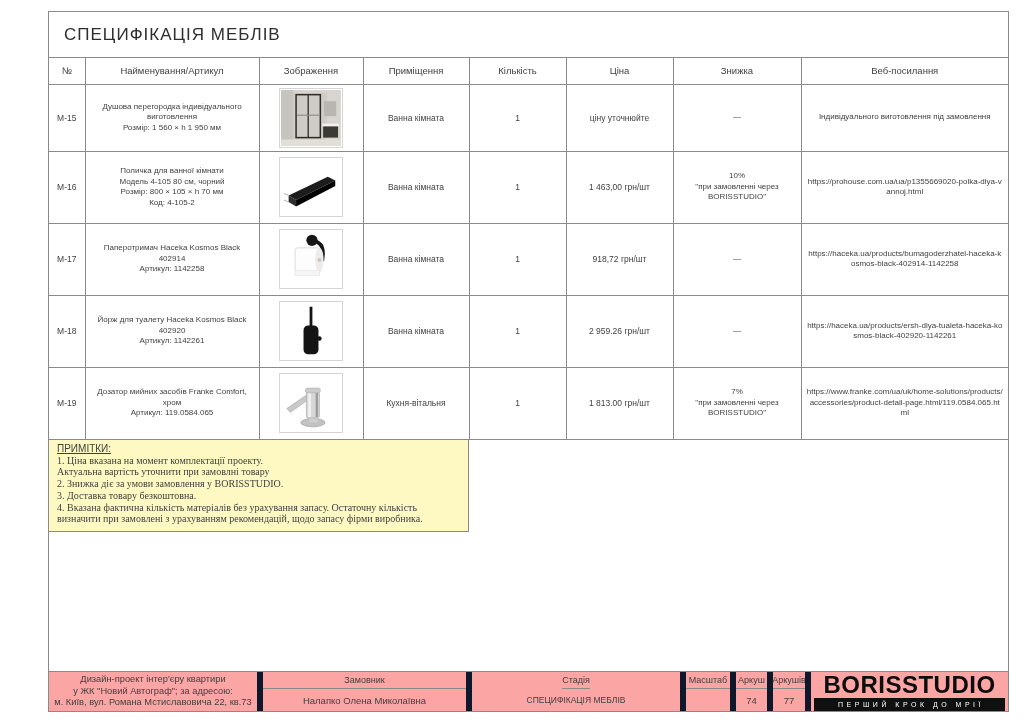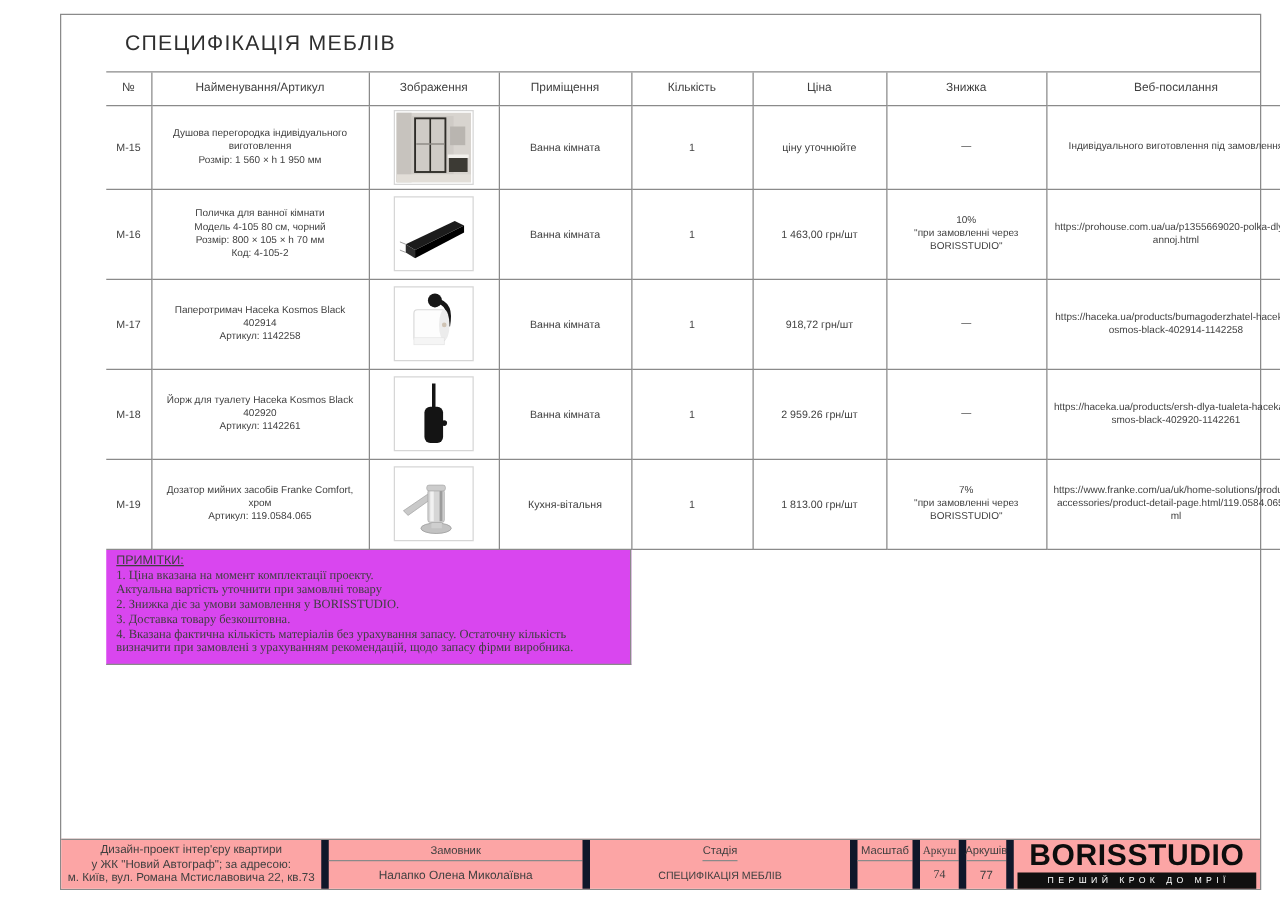--- a/index.html
+++ b/index.html
@@ -9,7 +9,7 @@
   }
   .frame {
     position:absolute; left:48px; top:11px; width:961px; height:701px;
-    border:1px solid #8a8a8a; box-sizing:border-box; background:#fff;padding-left:36px;
+    border:1px solid #8a8a8a; box-sizing:border-box; background:#fff;
   }
   .title-box {
     height:46px; border-bottom:1px solid #8a8a8a; box-sizing:border-box;

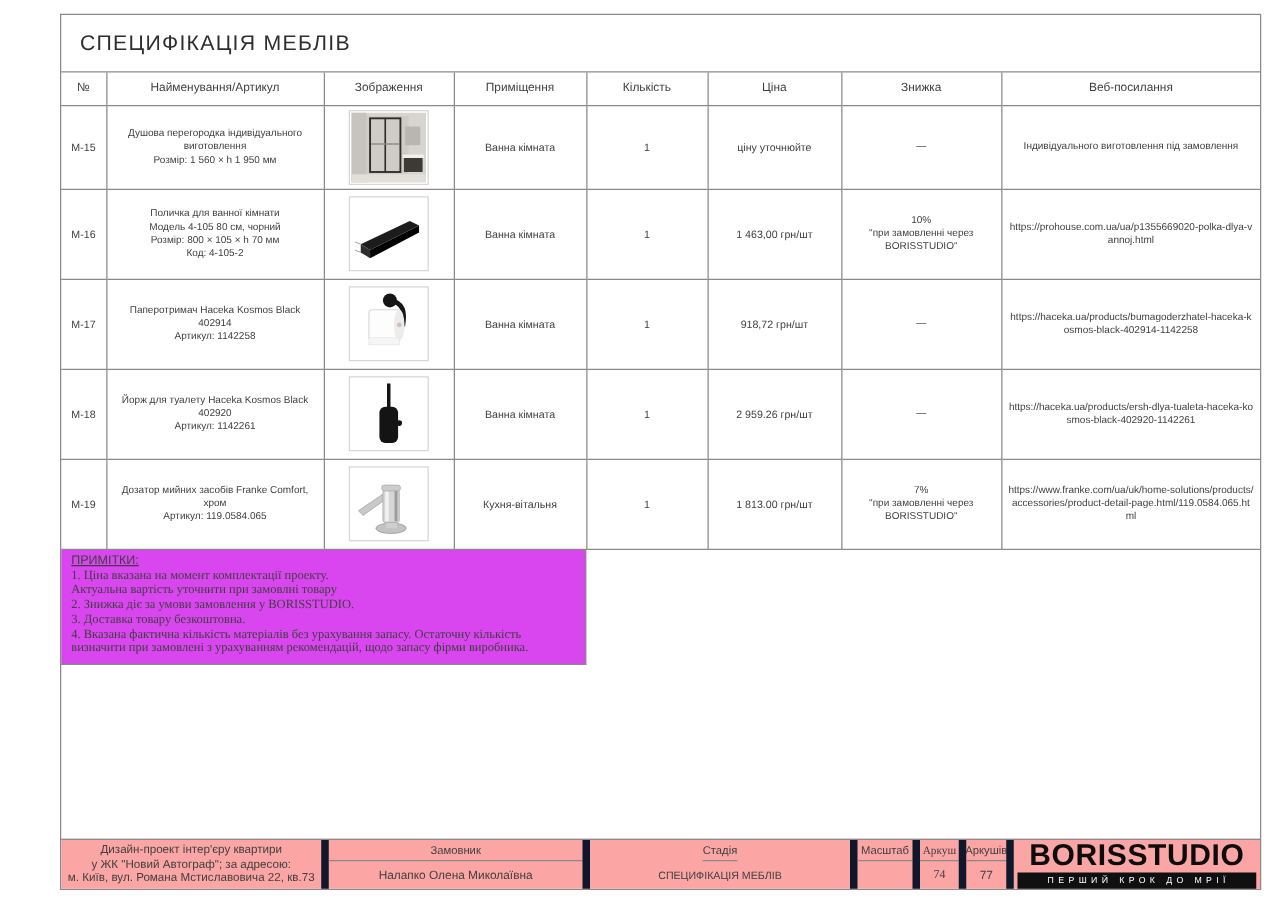--- a/index.html
+++ b/index.html
@@ -41,7 +41,7 @@
   .notes-box {
     width:420px; box-sizing:border-box; border:1px solid #8a8a8a;
     border-left:none; border-top:none; padding:3px 8px 6px 8px;
-    text-align:left; background:#d946ef;
+    text-align:left; background:#fef9c3;
   }
   .notes-heading { font-size:10px; text-decoration:underline; line-height:12px; }
   .notes-body { font-size:10px; line-height:11.8px; white-space:pre-line;font-family:Liberation Serif, serif; }

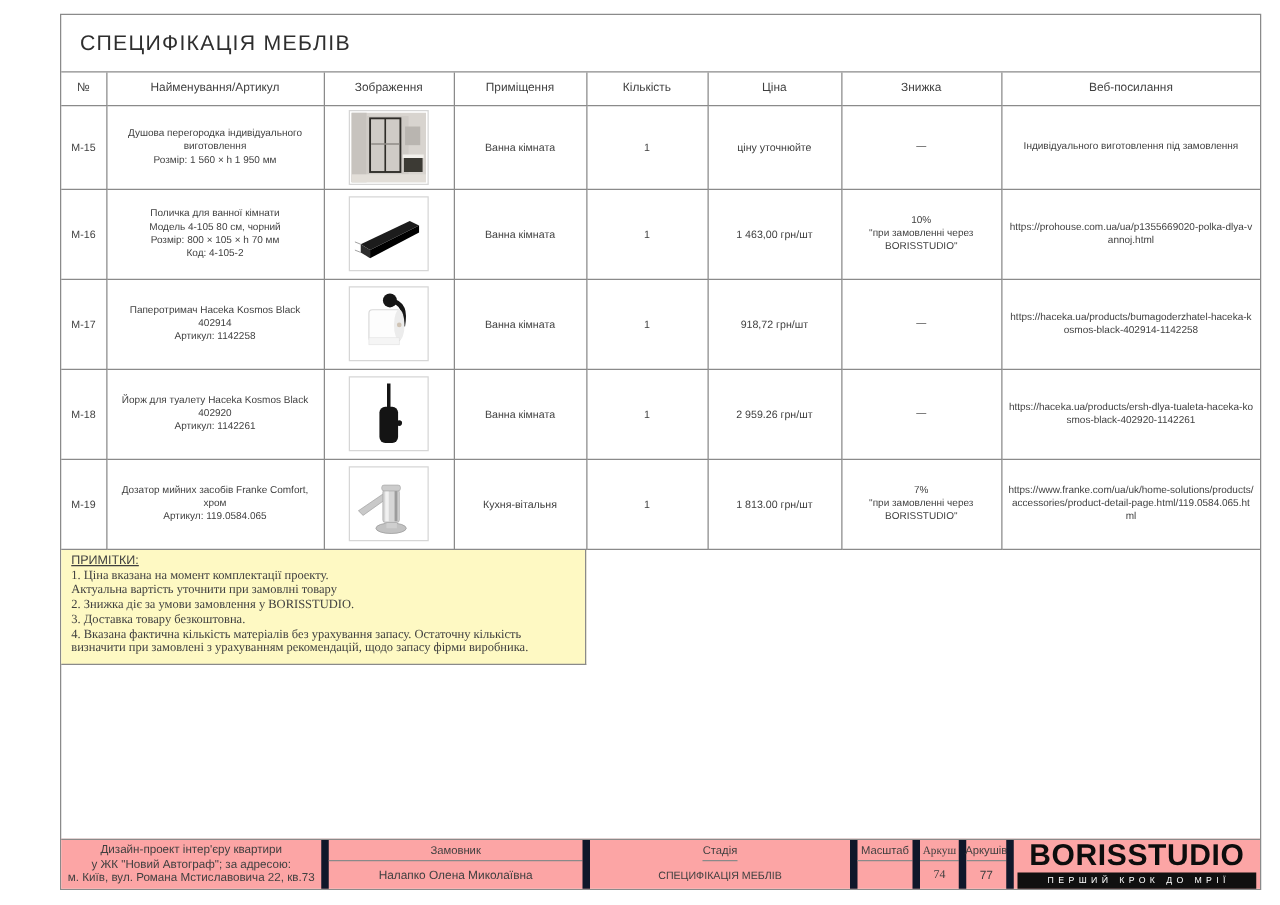--- a/index.html
+++ b/index.html
@@ -65,7 +65,7 @@
   .f-stage { width:214px;align-items:center; }
   .f-stage .f-value { font-size:8.5px; }
   .f-scale { width:50px; }
-  .f-sheet { width:37px;font-family:Liberation Serif, serif; }
+  .f-sheet { width:37px; }
   .f-sheets { width:38px; }
   .f-logo {
     flex:1; display:flex; flex-direction:column; align-items:center;

